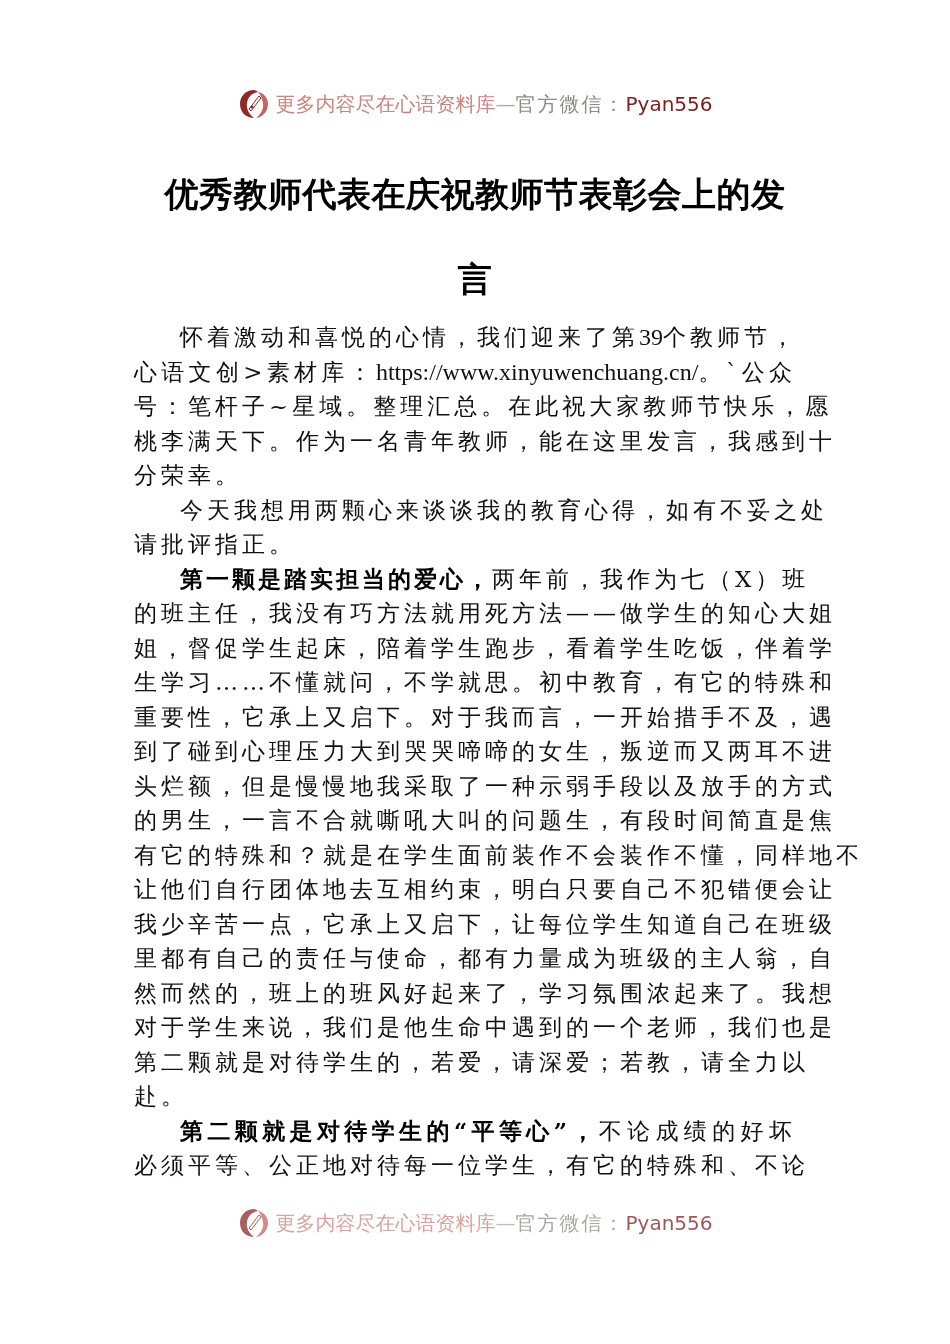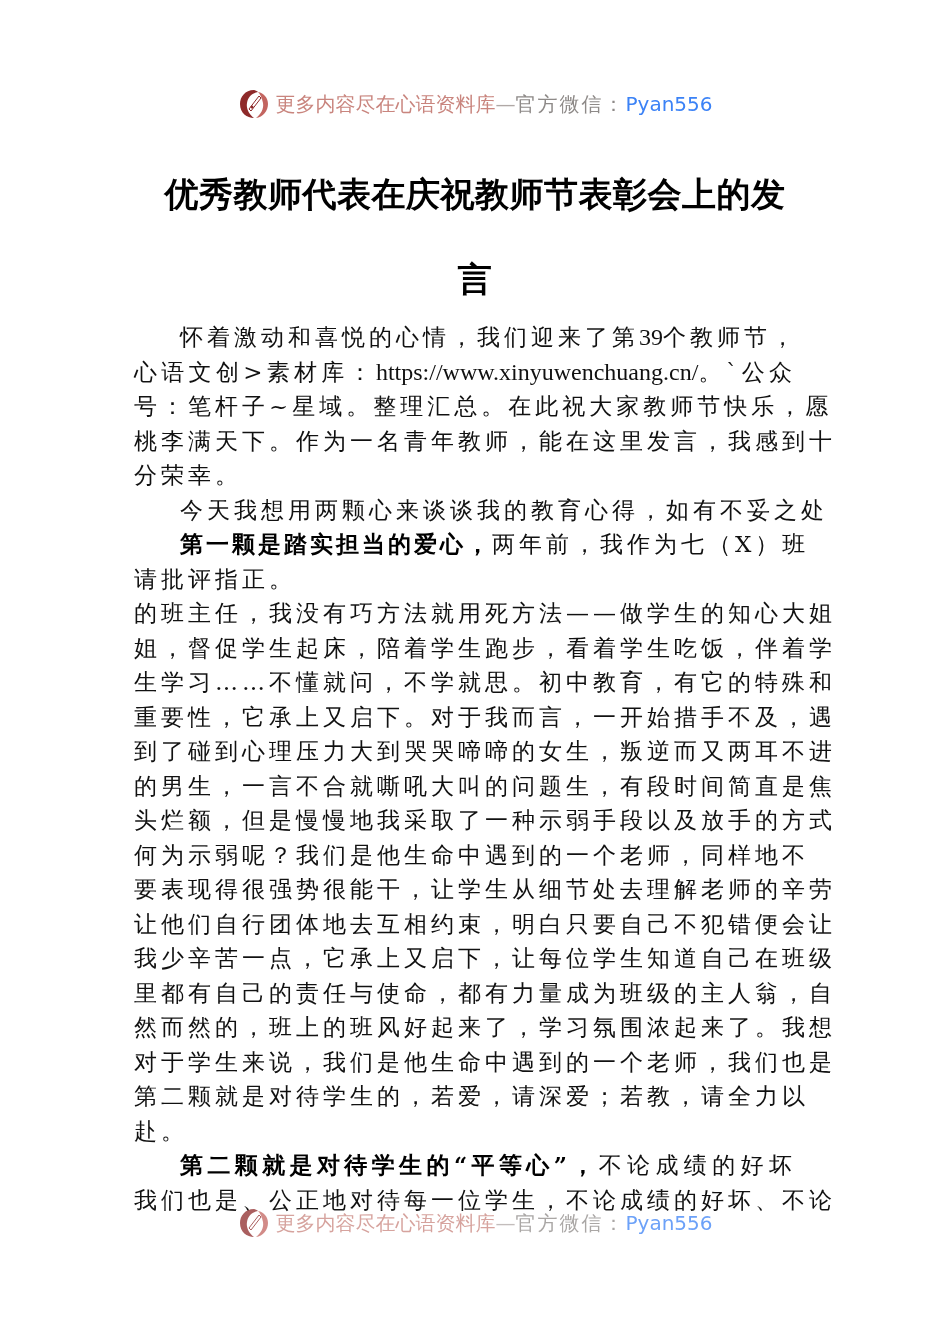--- a/index.html
+++ b/index.html
@@ -16,7 +16,7 @@
   .wm-main { color: #c9857e; }
   .wm-dash { color: #b0a8a6; }
   .wm-wechat { color: #8e8a88; letter-spacing: 2px; }
-  .wm-id { color: #3b82f6; font-family: "DejaVu Sans", sans-serif; font-size: 20px; }
+  .wm-id { color: #7f1d1d; font-family: "DejaVu Sans", sans-serif; font-size: 20px; }
   .title {
     position: absolute; left: 140px; width: 670px; text-align: center;
     font-family: "DejaVu Serif", serif; font-weight: bold; font-size: 34px; color: #000;

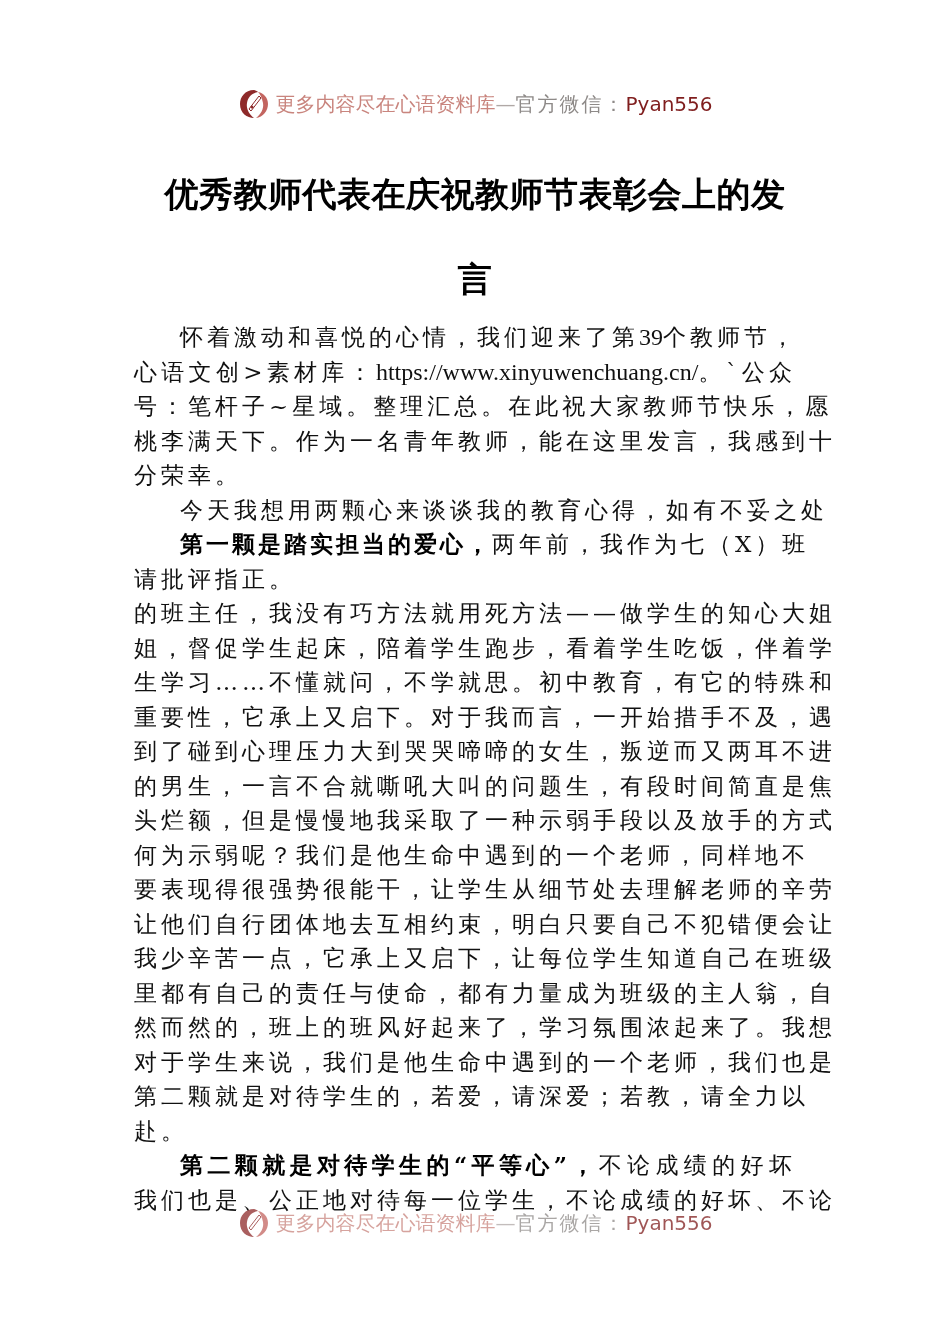--- a/index.html
+++ b/index.html
@@ -62,8 +62,8 @@
     <div class="line">桃李满天下。作为一名青年教师，能在这里发言，我感到十</div>
     <div class="line last">分荣幸。</div>
     <div class="line indent">今天我想用两颗心来谈谈我的教育心得，如有不妥之处</div>
+    <div class="line last">请批评指正。</div>
     <div class="line indent"><span class="b">第一颗是踏实担当的爱心，</span><span>两年前，我作为七（X）班</span></div>
-    <div class="line last">请批评指正。</div>
     <div class="line">的班主任，我没有巧方法就用死方法——做学生的知心大姐</div>
     <div class="line">姐，督促学生起床，陪着学生跑步，看着学生吃饭，伴着学</div>
     <div class="line">生学习……不懂就问，不学就思。初中教育，有它的特殊和</div>

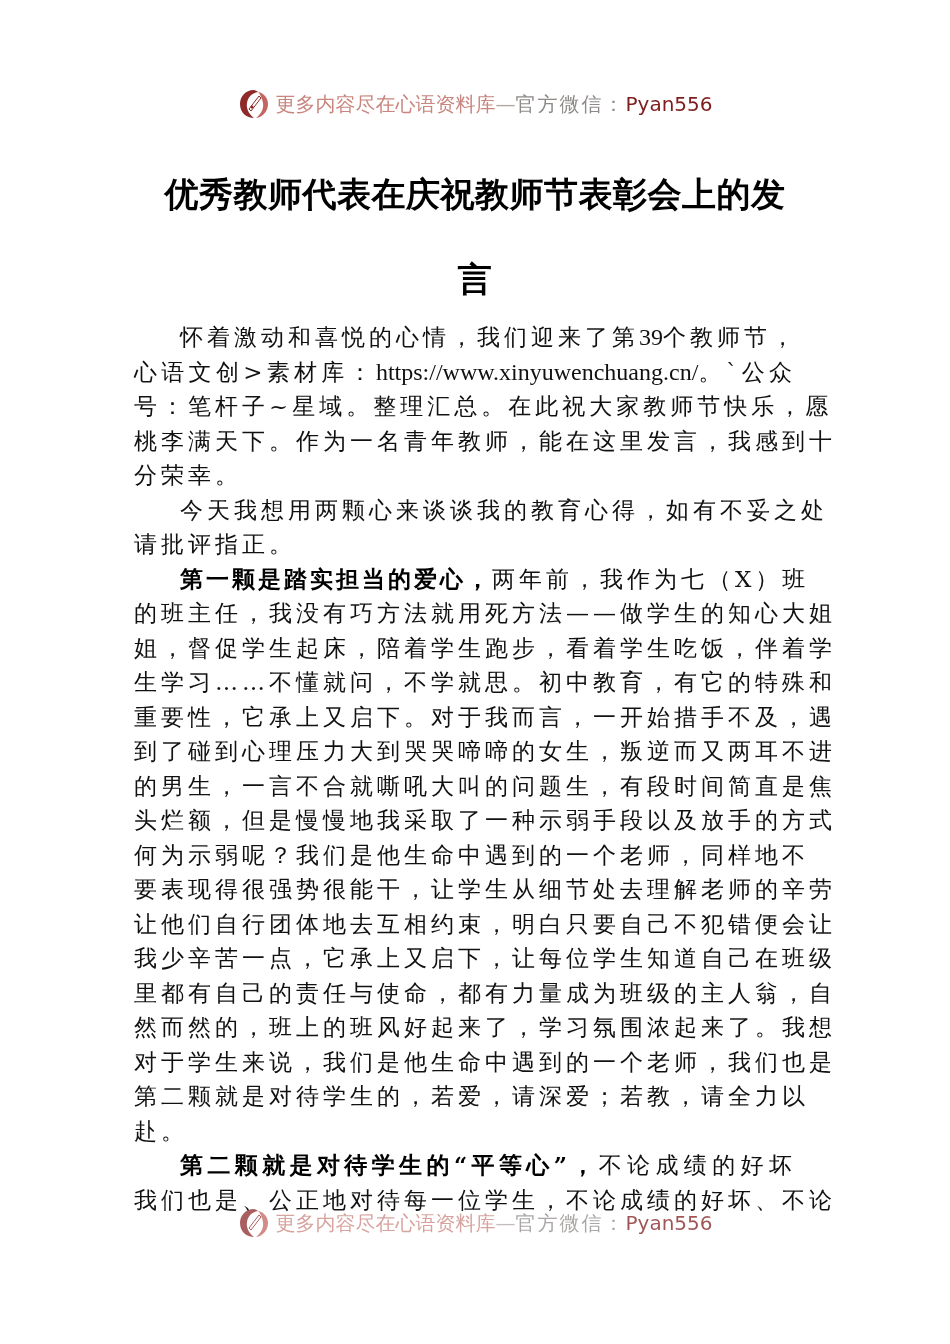--- a/index.html
+++ b/index.html
@@ -69,8 +69,8 @@
     <div class="line">生学习……不懂就问，不学就思。初中教育，有它的特殊和</div>
     <div class="line">重要性，它承上又启下。对于我而言，一开始措手不及，遇</div>
     <div class="line">到了碰到心理压力大到哭哭啼啼的女生，叛逆而又两耳不进</div>
+    <div class="line">头烂额，但是慢慢地我采取了一种示弱手段以及放手的方式</div>
     <div class="line">的男生，一言不合就嘶吼大叫的问题生，有段时间简直是焦</div>
-    <div class="line">头烂额，但是慢慢地我采取了一种示弱手段以及放手的方式</div>
     <div class="line">何为示弱呢？我们是他生命中遇到的一个老师，同样地不</div>
     <div class="line">要表现得很强势很能干，让学生从细节处去理解老师的辛劳</div>
     <div class="line">让他们自行团体地去互相约束，明白只要自己不犯错便会让</div>

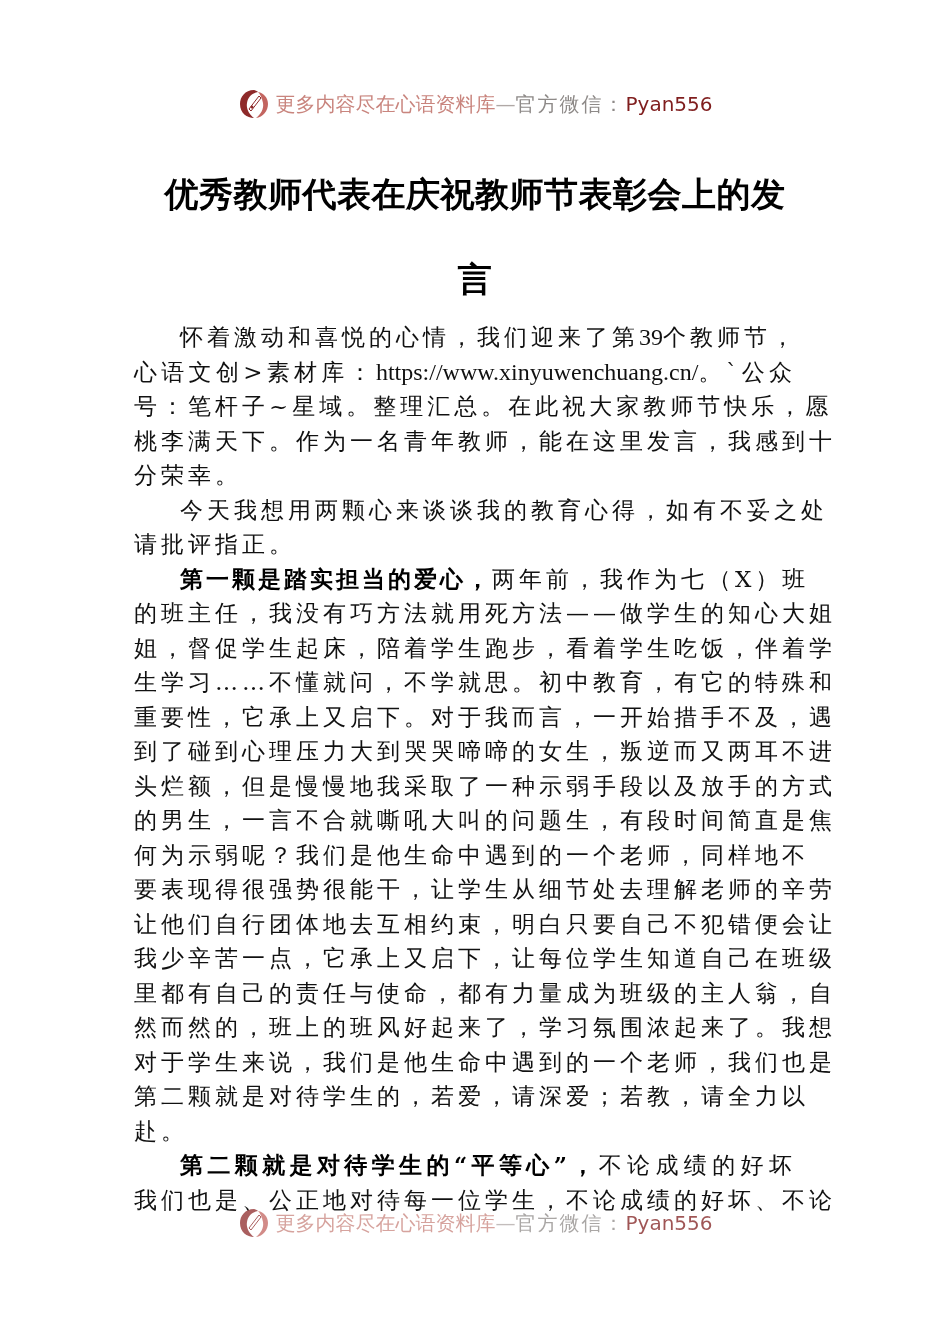--- a/index.html
+++ b/index.html
@@ -71,7 +71,7 @@
     <div class="line">到了碰到心理压力大到哭哭啼啼的女生，叛逆而又两耳不进</div>
     <div class="line">头烂额，但是慢慢地我采取了一种示弱手段以及放手的方式</div>
     <div class="line">的男生，一言不合就嘶吼大叫的问题生，有段时间简直是焦</div>
-    <div class="line">何为示弱呢？我们是他生命中遇到的一个老师，同样地不</div>
+    <div class="line">有它的特殊和？就是在学生面前装作不会装作不懂，同样地不</div>
     <div class="line">要表现得很强势很能干，让学生从细节处去理解老师的辛劳</div>
     <div class="line">让他们自行团体地去互相约束，明白只要自己不犯错便会让</div>
     <div class="line">我少辛苦一点，它承上又启下，让每位学生知道自己在班级</div>

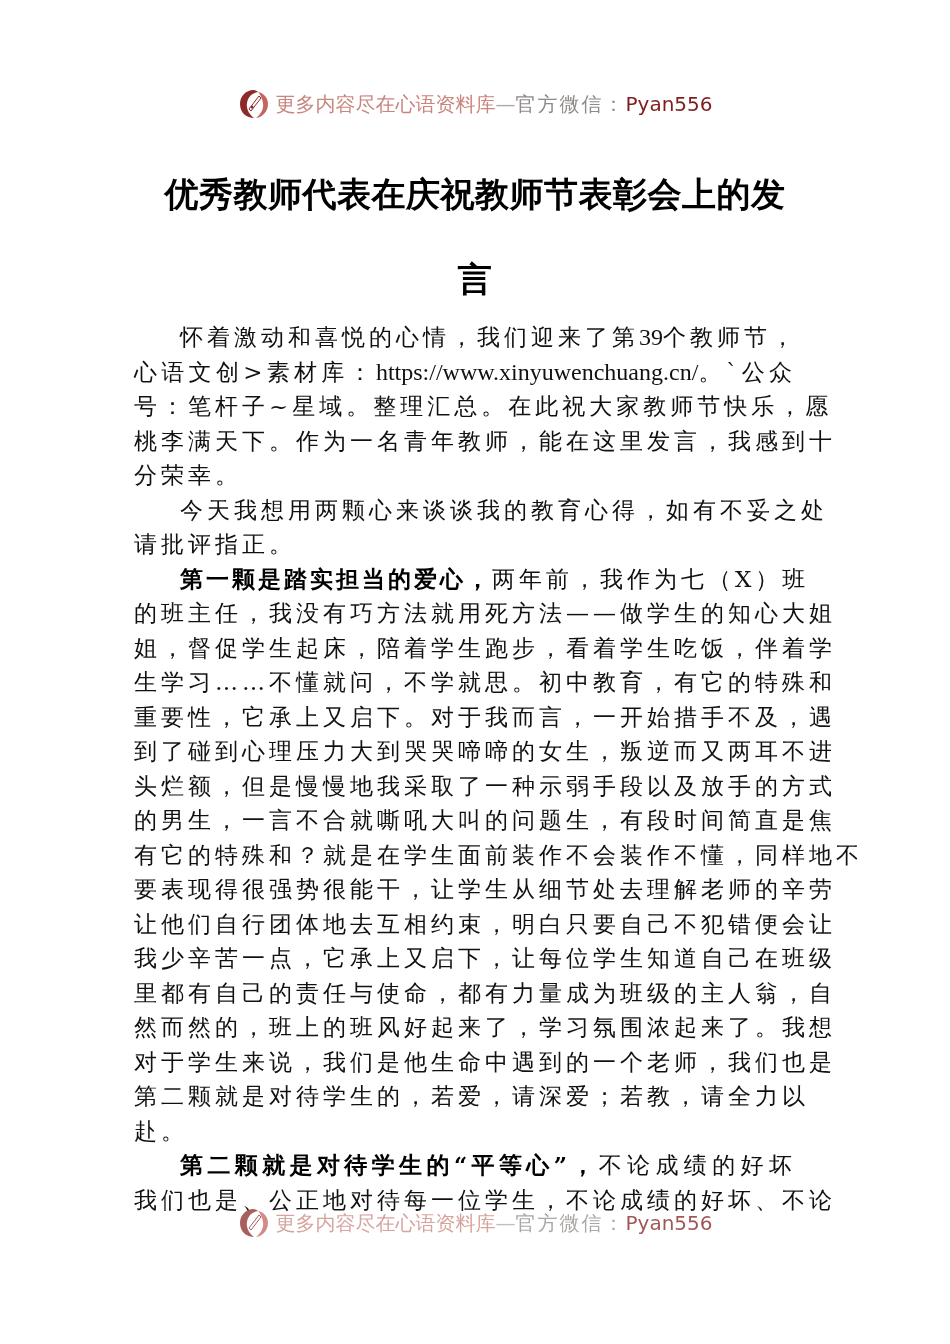--- a/index.html
+++ b/index.html
@@ -72,7 +72,6 @@
     <div class="line">头烂额，但是慢慢地我采取了一种示弱手段以及放手的方式</div>
     <div class="line">的男生，一言不合就嘶吼大叫的问题生，有段时间简直是焦</div>
     <div class="line">有它的特殊和？就是在学生面前装作不会装作不懂，同样地不</div>
-    <div class="line">要表现得很强势很能干，让学生从细节处去理解老师的辛劳</div>
     <div class="line">让他们自行团体地去互相约束，明白只要自己不犯错便会让</div>
     <div class="line">我少辛苦一点，它承上又启下，让每位学生知道自己在班级</div>
     <div class="line">里都有自己的责任与使命，都有力量成为班级的主人翁，自</div>

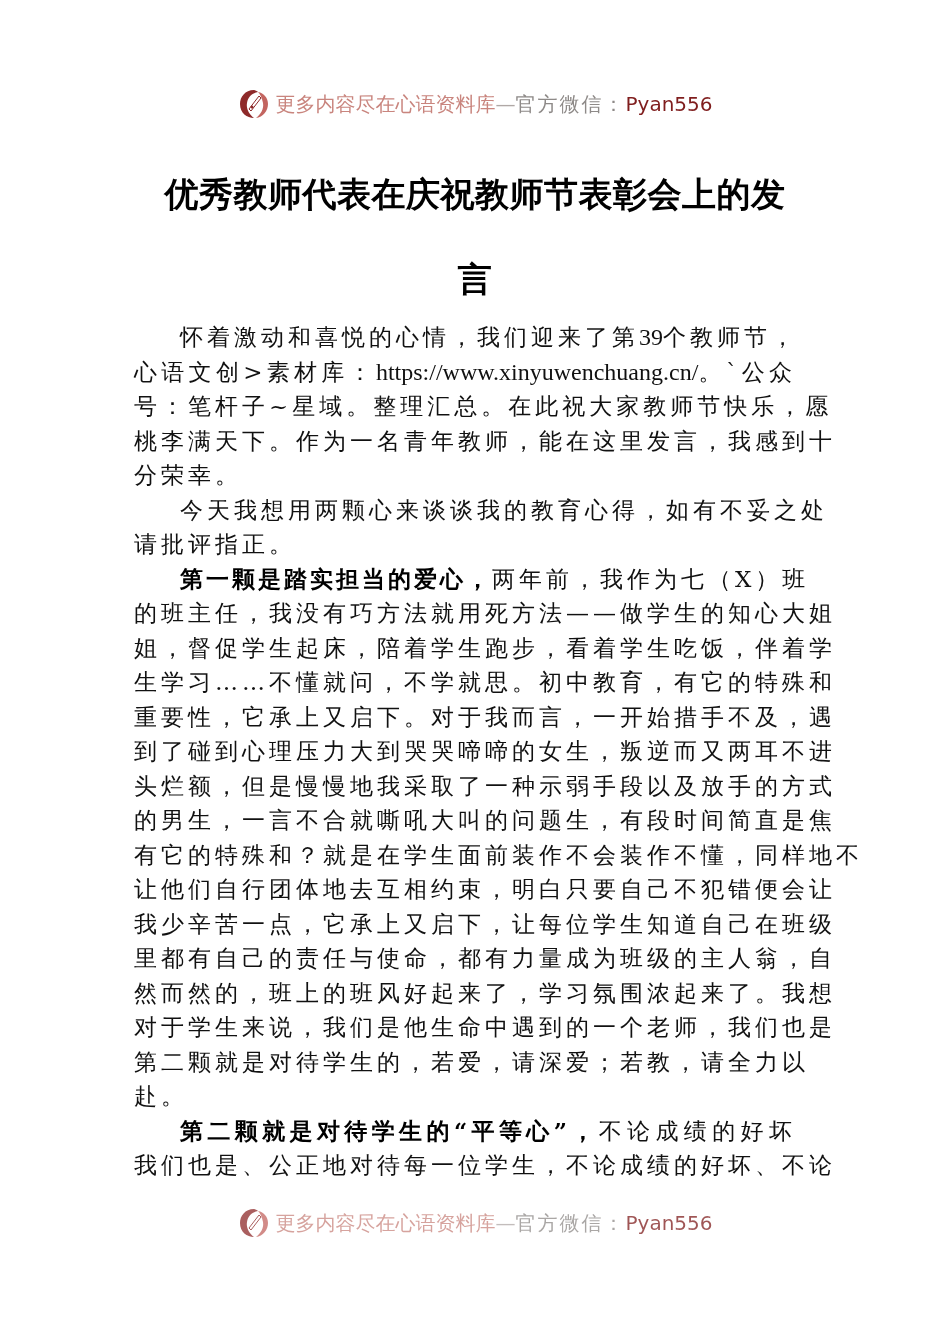--- a/index.html
+++ b/index.html
@@ -80,7 +80,7 @@
     <div class="line">第二颗就是对待学生的，若爱，请深爱；若教，请全力以</div>
     <div class="line last">赴。</div>
     <div class="line indent"><span class="b">第二颗就是对待学生的“平等心”，</span><span>不论成绩的好坏</span></div>
-    <div class="line">我们也是、公正地对待每一位学生，不论成绩的好坏、不论</div>
+    <div class="line">必须平等、公正地对待每一位学生，有它的特殊和、不论</div>
   </div>
 
   <div class="watermark bottom">

